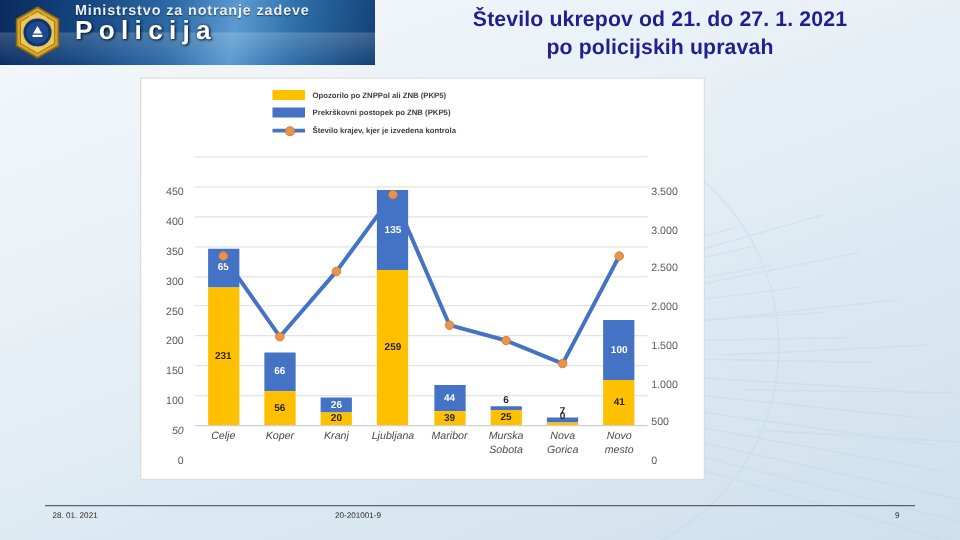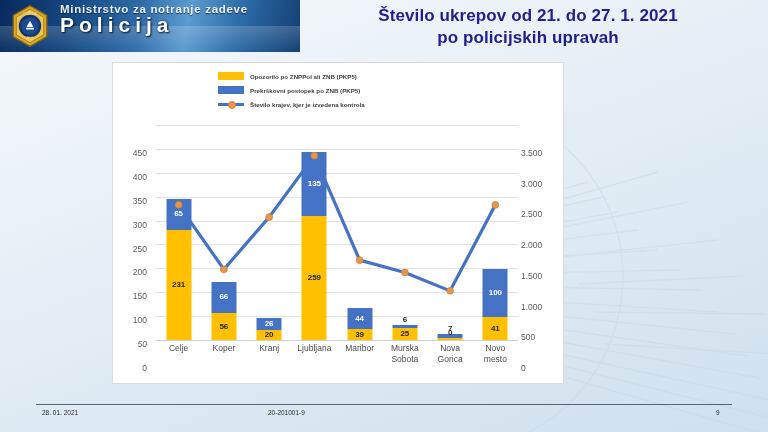--- a/index.html
+++ b/index.html
@@ -305,7 +305,7 @@
             <div class="seg blue" style="height: 47.7778px;">
               <span class="seg-label">100</span>
             </div>
-            <div class="seg yellow" style="height: 23px;">
+            <div class="seg yellow" style="height: 36px;">
               <span class="seg-label">41</span>
             </div>
           </div>

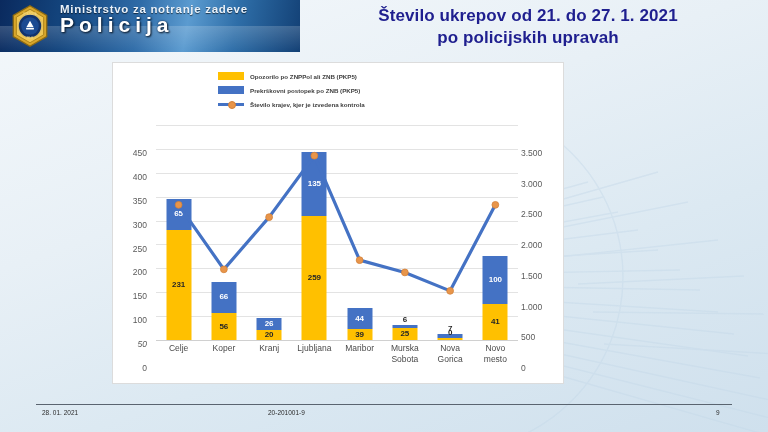--- a/index.html
+++ b/index.html
@@ -132,6 +132,7 @@
   .xlabels {
     position: absolute; left: 43px; top: 280px; width: 362px;
     display: flex;
+    font-style: italic;
   }
   .xlabel {
     flex: 1 1 0; text-align: center;

